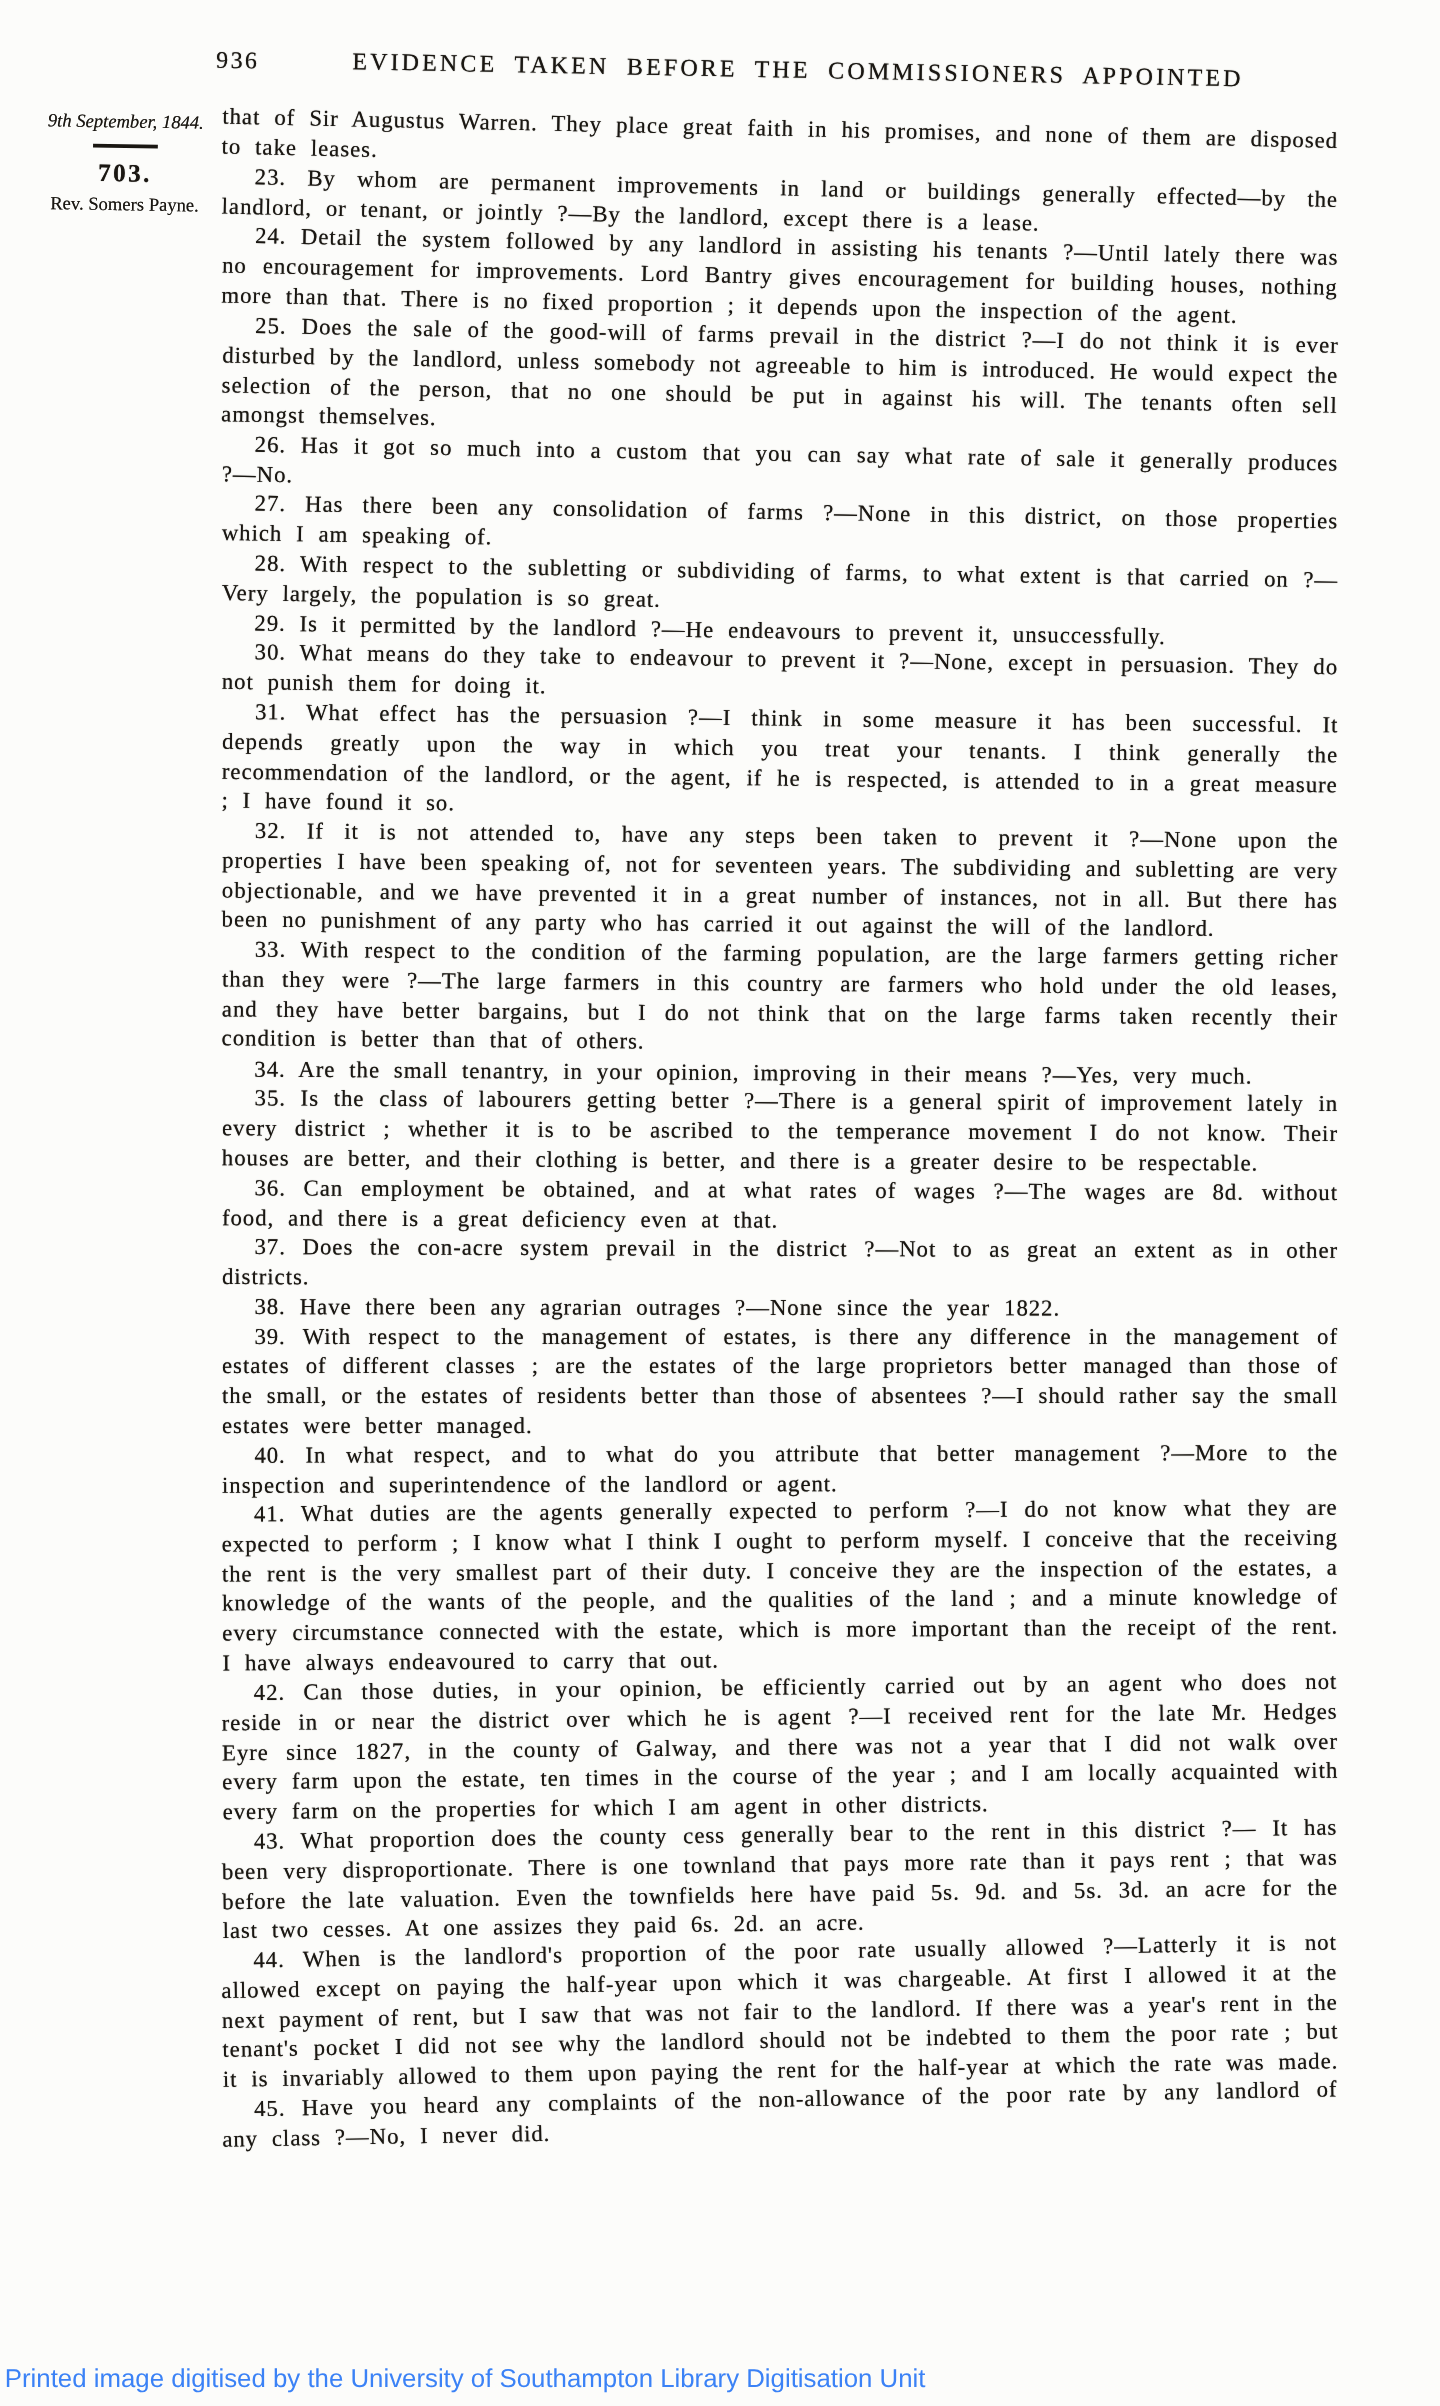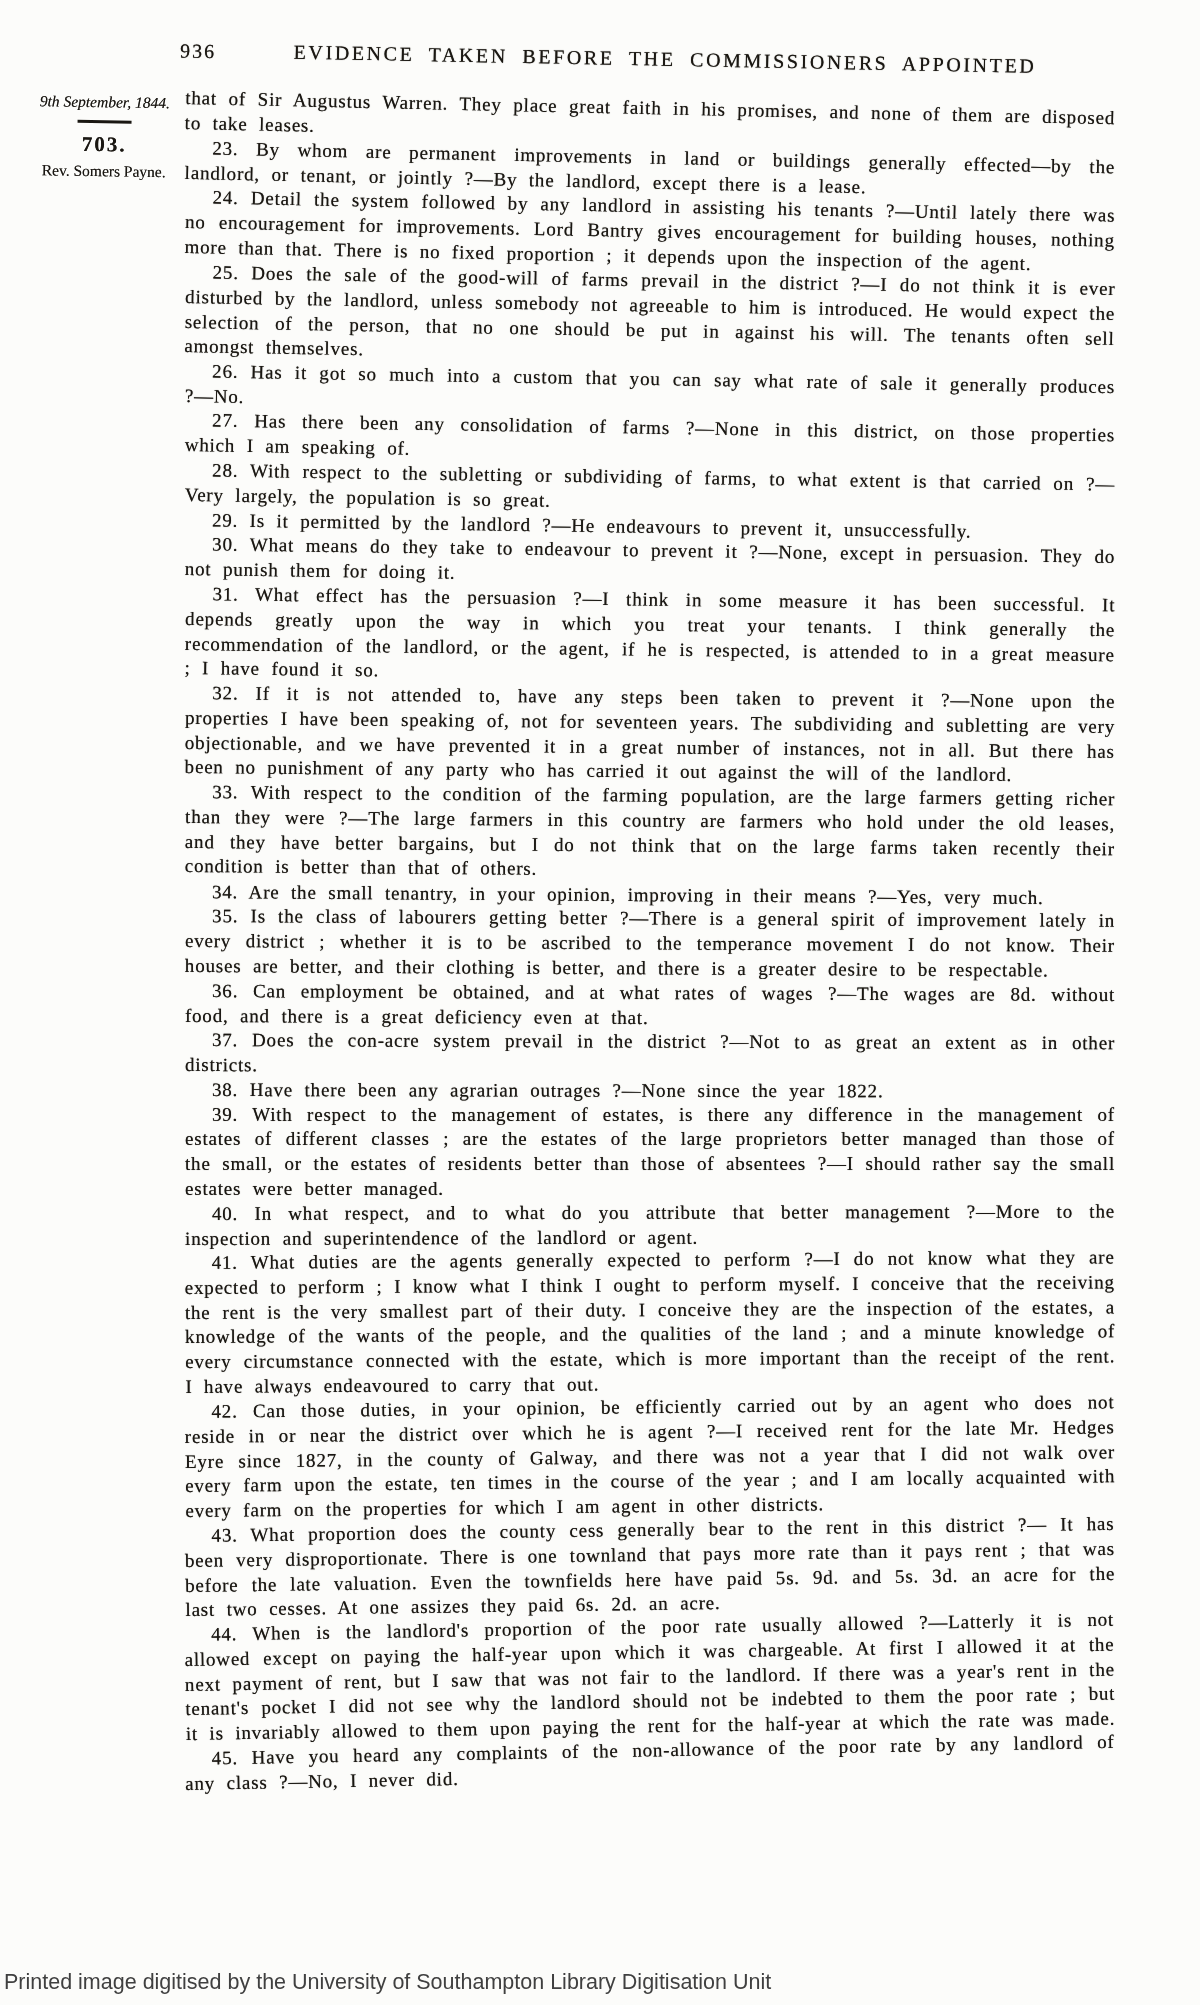--- a/index.html
+++ b/index.html
@@ -91,7 +91,7 @@
   .footer-credit{
     position:absolute; left:4px; bottom:10px;
     font-family:"Liberation Sans", sans-serif;
-    font-size:21.5px; color:#404040; white-space:nowrap;
+    font-size:21.5px; color:#3b82f6; white-space:nowrap;
   }
 </style>
 </head>

